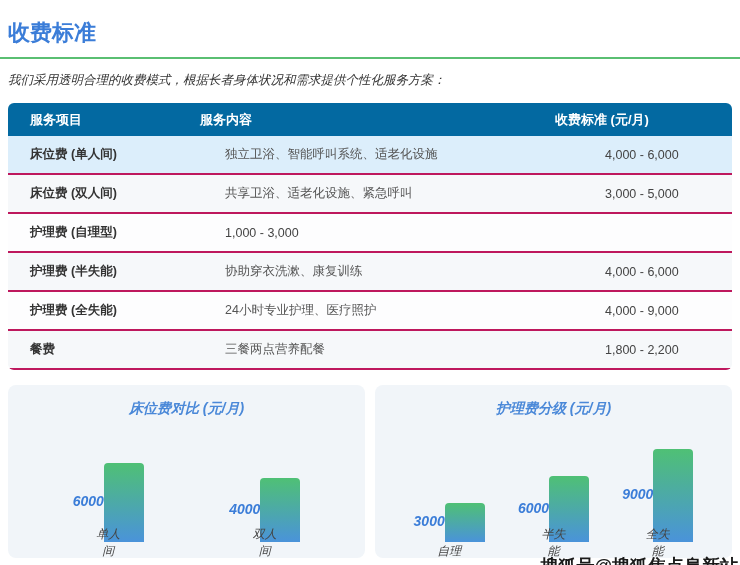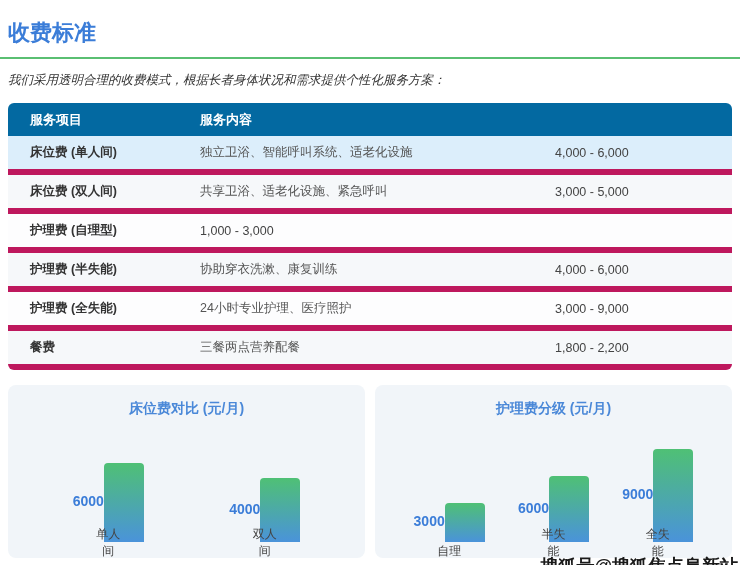--- a/index.html
+++ b/index.html
@@ -146,6 +146,7 @@
     <div class="t-row t-head">
       <div>服务项目</div>
       <div>服务内容</div>
+      <div>收费标准 (元/月)</div>
     </div>
     <div id="table-body">
         <div class="t-row t-body-row highlight">

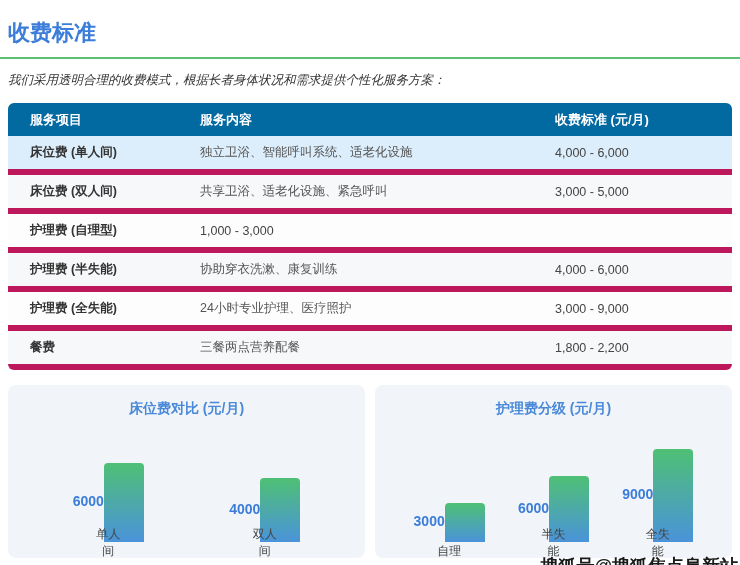--- a/index.html
+++ b/index.html
@@ -55,7 +55,7 @@
     height: 33px;
     font-size: 13px;
   }
-  .t-body-row { height: 39px; background: #fdfdfe; border-bottom: 6px solid #be185d; }
+  .t-body-row { height: 39px; background: #fdfdfe; border-bottom: 2px solid #be185d; gap: 25px; }
   .t-body-row.highlight { background: #dceefb; }
   .t-body-row.alt { background: #f6f8fa; }
   .cell-item { font-weight: bold; color: #333; }

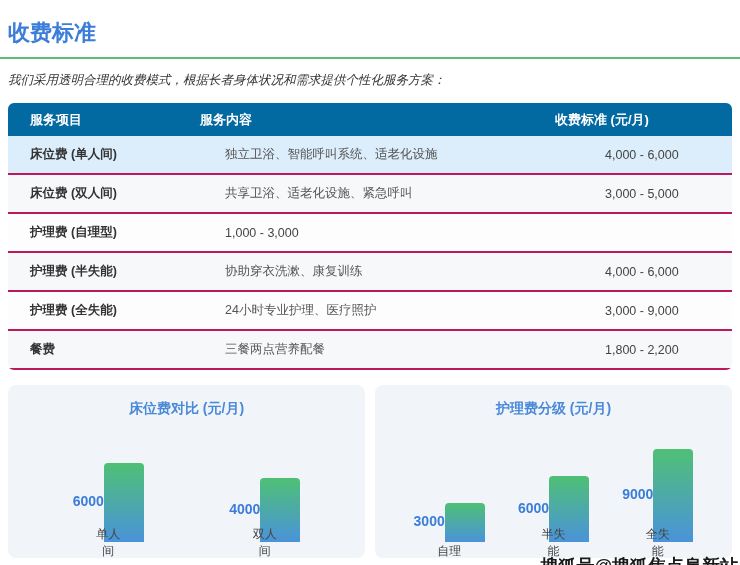--- a/index.html
+++ b/index.html
@@ -171,7 +171,7 @@
         <div class="t-row t-body-row">
           <div class="cell-item">护理费 (全失能)</div>
           <div class="cell-content">24小时专业护理、医疗照护</div>
-          <div class="cell-fee">3,000 - 9,000</div>
+          <div class="cell-fee">4,000 - 9,000</div>
         </div>
         <div class="t-row t-body-row alt">
           <div class="cell-item">餐费</div>

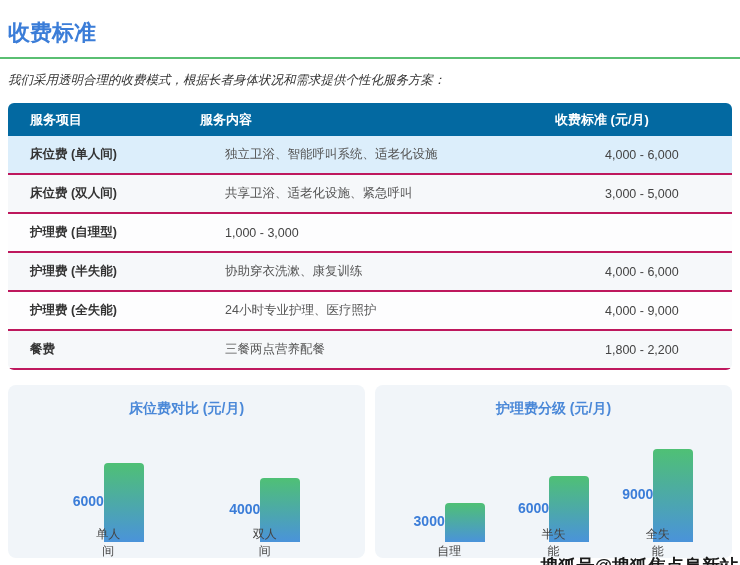--- a/index.html
+++ b/index.html
@@ -67,6 +67,7 @@
     display: flex;
     gap: 10px;
     margin: 15px 8px 0 8px;
+    font-style: italic;
   }
   .chart-card {
     flex: 1;

